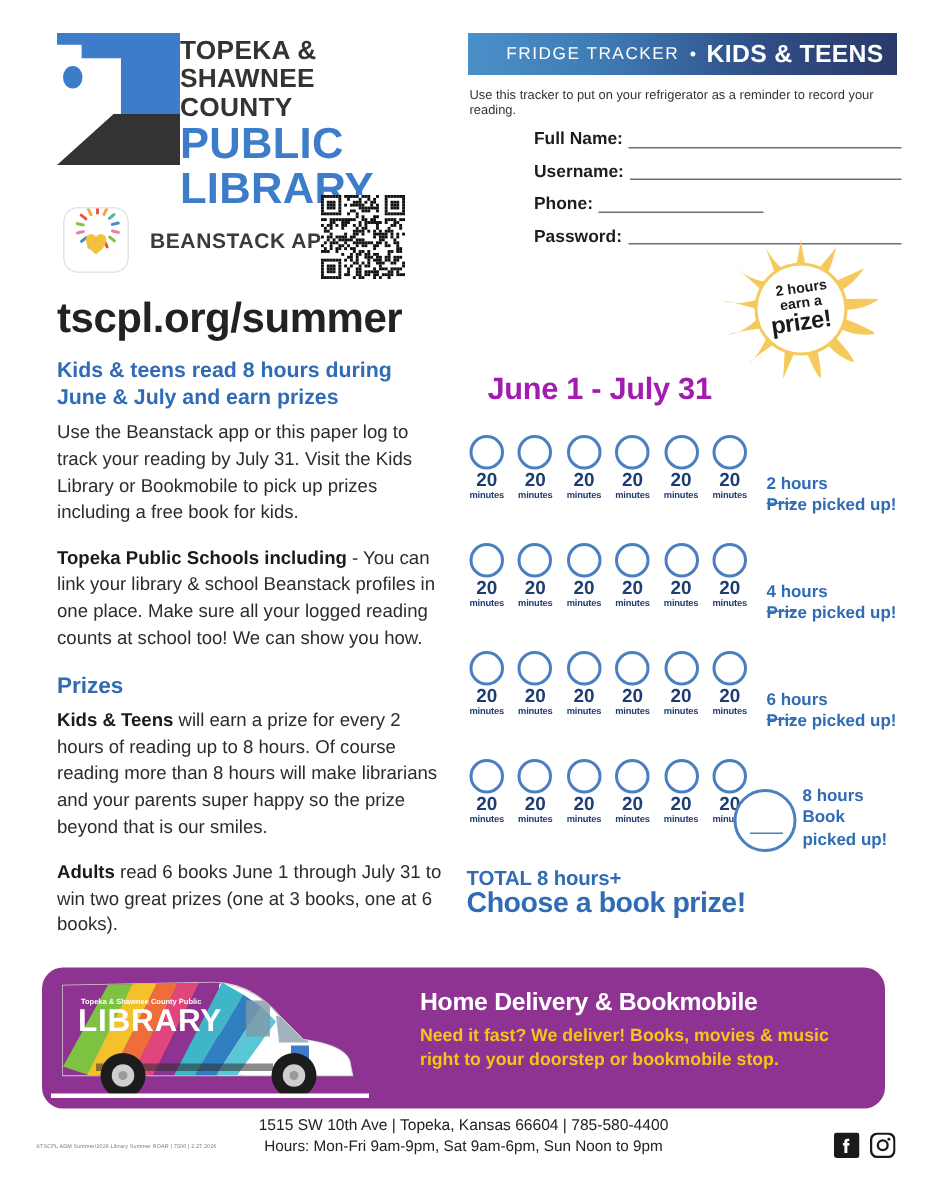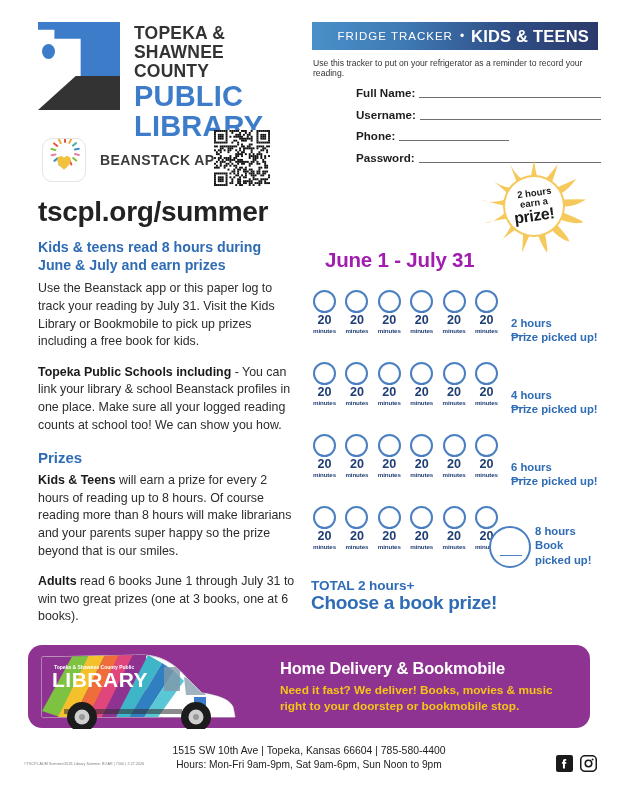--- a/index.html
+++ b/index.html
@@ -12,7 +12,7 @@
   .page { position: relative; width: 618px; height: 800px; background: #fff; }
 
   
-  .logo-block { position: absolute; left: 38px; top: 22px; display: flex; align-items: flex-start; gap: 14px; }
+  .logo-block { position: absolute; left: 38px; top: 22px; display: flex; align-items: flex-start; }
   .logo-mark { position: relative; width: 82px; height: 88px; }
   .lm-blue {
     position: absolute; left: 0; top: 0; width: 82px; height: 56px;

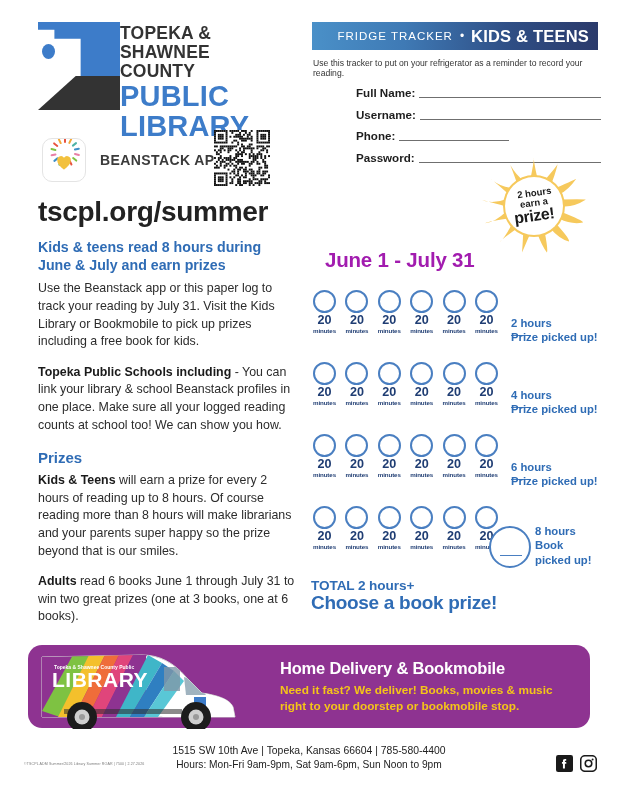--- a/index.html
+++ b/index.html
@@ -70,7 +70,7 @@
 
   
   .form-fields { position: absolute; left: 313px; top: 86px; width: 288px; }
-  .ff-row { display: flex; align-items: flex-start; margin-bottom: 8.5px; padding-left: 43px; }
+  .ff-row { display: flex; align-items: center; margin-bottom: 8.5px; padding-left: 43px; }
   .ff-label { font-size: 11.6px; font-weight: bold; color: #1d1d1d; white-space: nowrap; }
   .ff-line { border-bottom: 1px solid #6f6f6f; height: 12px; margin-left: 4px; }
   .ff-line.full { flex: 1; }

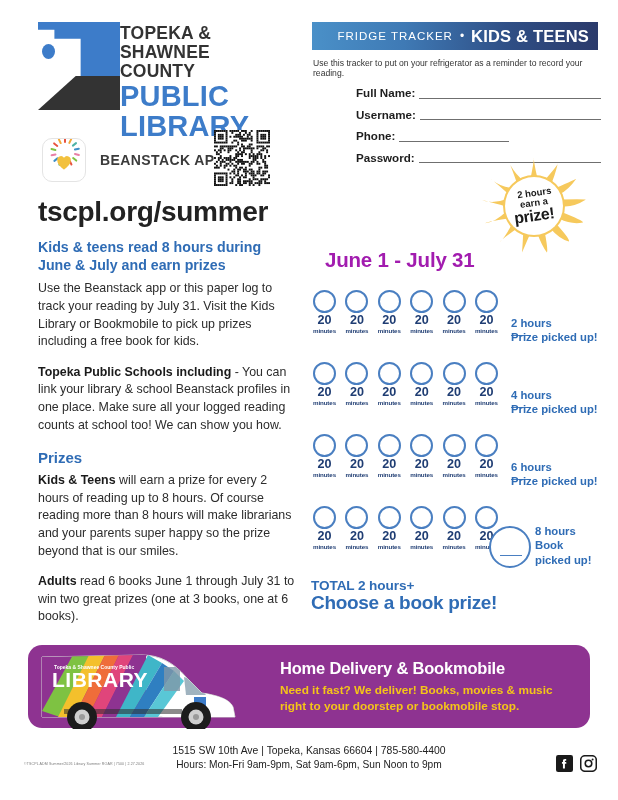--- a/index.html
+++ b/index.html
@@ -807,7 +807,7 @@
       </div>
     </div>
 
-  <div class="total-line">TOTAL 2 hours+</div>
+  <div class="total-line">TOTAL 8 hours+</div>
   <div class="choose-line">Choose a book prize!</div>
 
   <div class="banner">

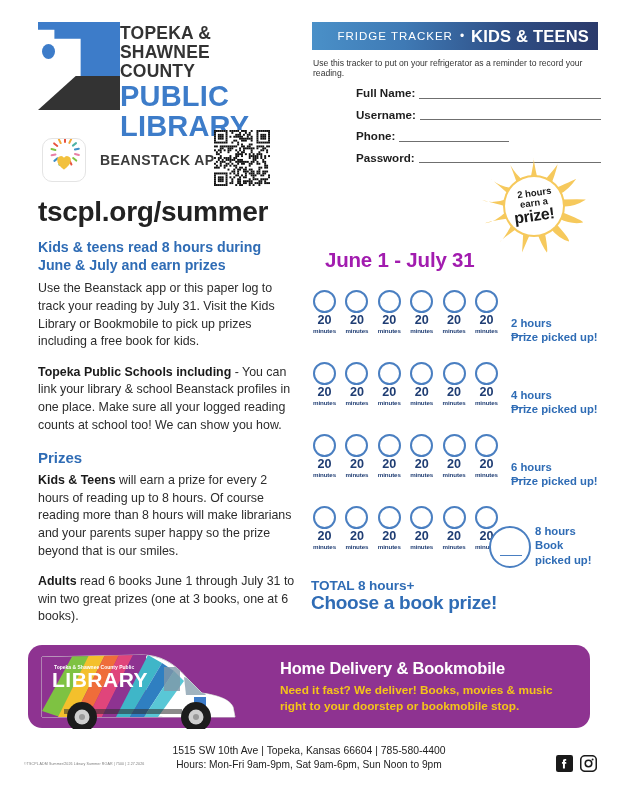--- a/index.html
+++ b/index.html
@@ -118,7 +118,7 @@
 
   
   .banner {
-    position: absolute; left: 28px; top: 645px; width: 562px; height: 83px;
+    position: absolute; left: 28px; top: 645px; width: 562px; height: 94px;
     background: #8e3391; border-radius: 14px;
   }
   .banner-text { position: absolute; left: 252px; top: 14px; width: 300px; }

